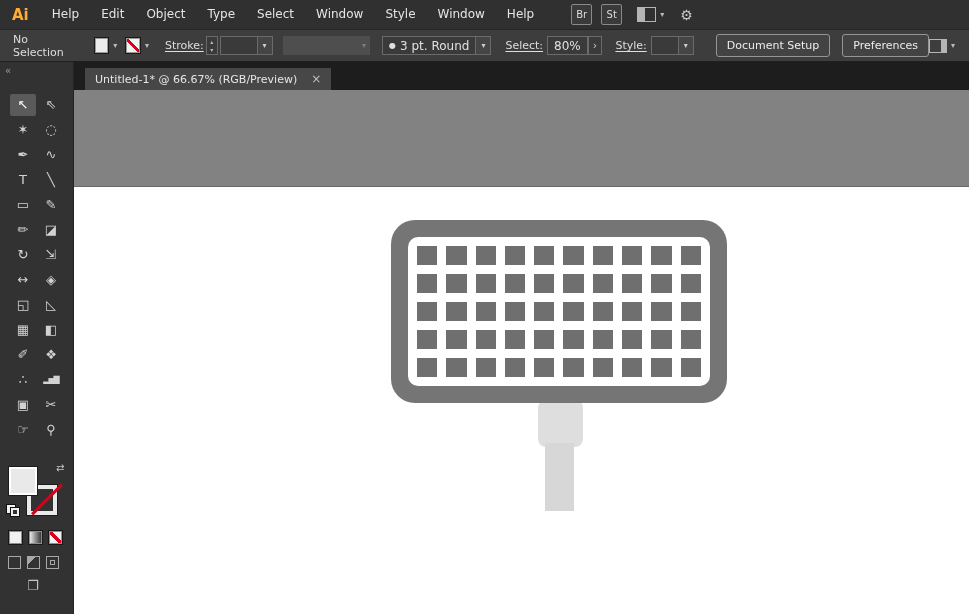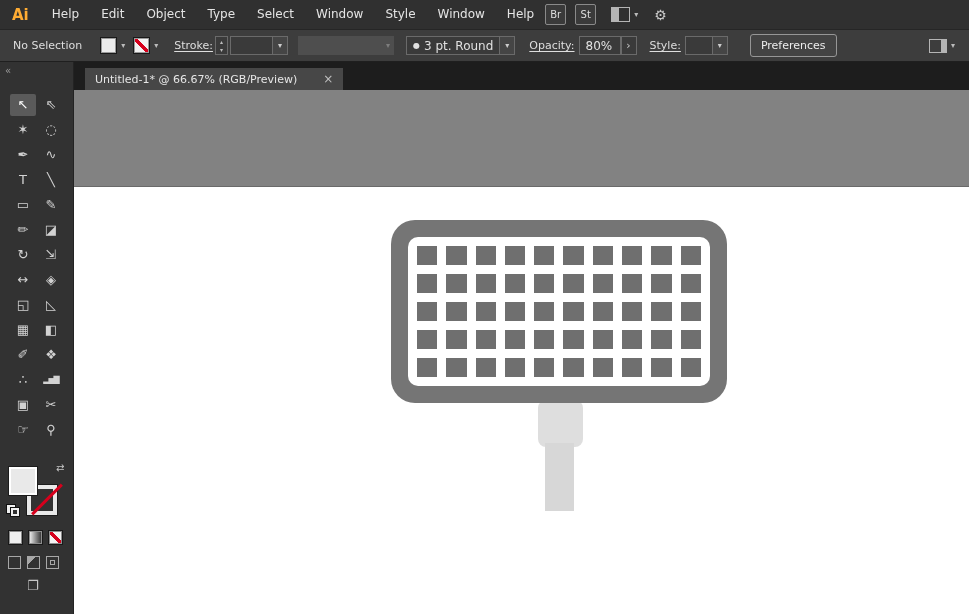--- a/index.html
+++ b/index.html
@@ -13,7 +13,7 @@
   .menu-item{padding:0 11px;font-size:12px;color:#e4e4e4;line-height:29px;}
   .badge{width:19px;height:19px;border:1px solid #8a8a8a;border-radius:2px;background:#3a3a3a;
          color:#ddd;font-size:10px;display:flex;align-items:center;justify-content:center;}
-  .badge.first{}.badge+.badge{margin-left:9px}
+  .badge.first{margin-left:26px}.badge+.badge{margin-left:9px}
   .arrange-icon{width:17px;height:13px;border:1px solid #b5b5b5;margin-left:15px;position:relative;}
   .arrange-icon::before{content:"";position:absolute;left:0;top:0;width:7px;height:100%;background:#b5b5b5;}
   .dd-sm{font-size:8px;color:#bbb;margin-left:4px;}

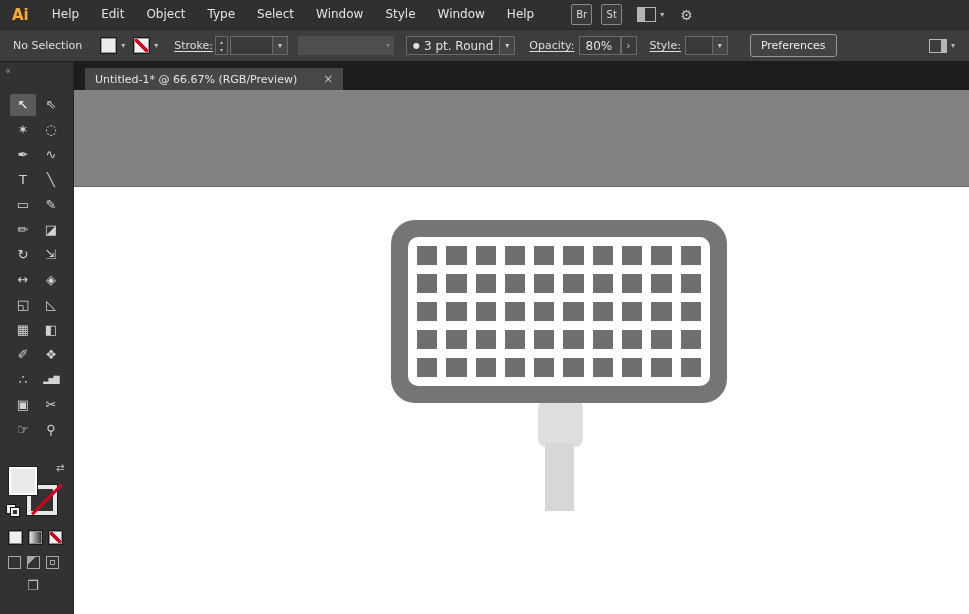--- a/index.html
+++ b/index.html
@@ -141,7 +141,7 @@
       <span class="dd">▾</span>
     </span>
 
-    <span class="cb-label link" style="margin-right:4px">Opacity:</span>
+    <span class="cb-label link" style="margin-right:4px">Select:</span>
     <span class="combo" style="width:42px">
       <span class="val">80%</span>
     </span>

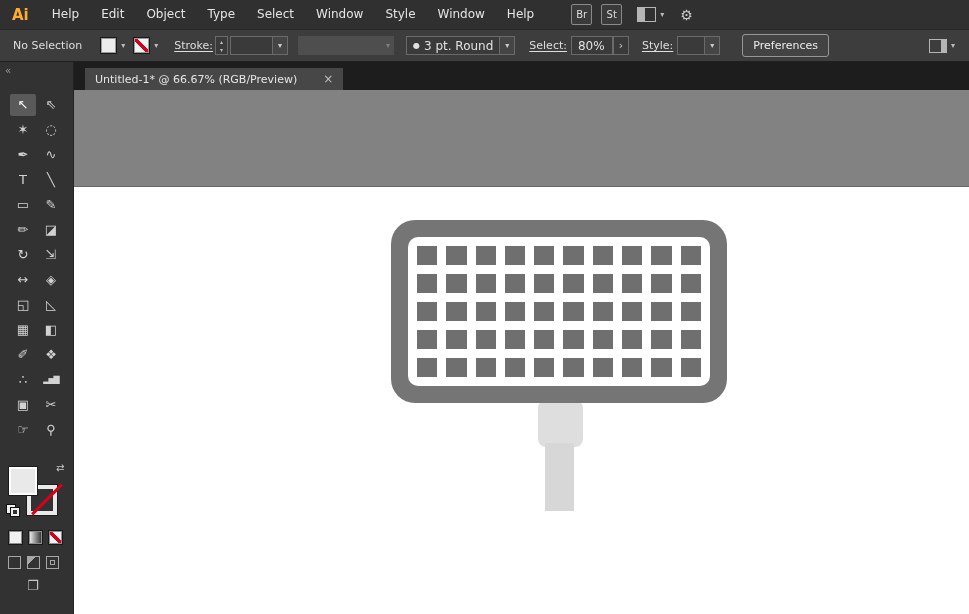--- a/index.html
+++ b/index.html
@@ -153,6 +153,7 @@
       <span class="dd">▾</span>
     </span>
 
+    <span class="btn" style="margin-right:12px">Document Setup</span>
     <span class="btn">Preferences</span>
 
     <span class="workspace">

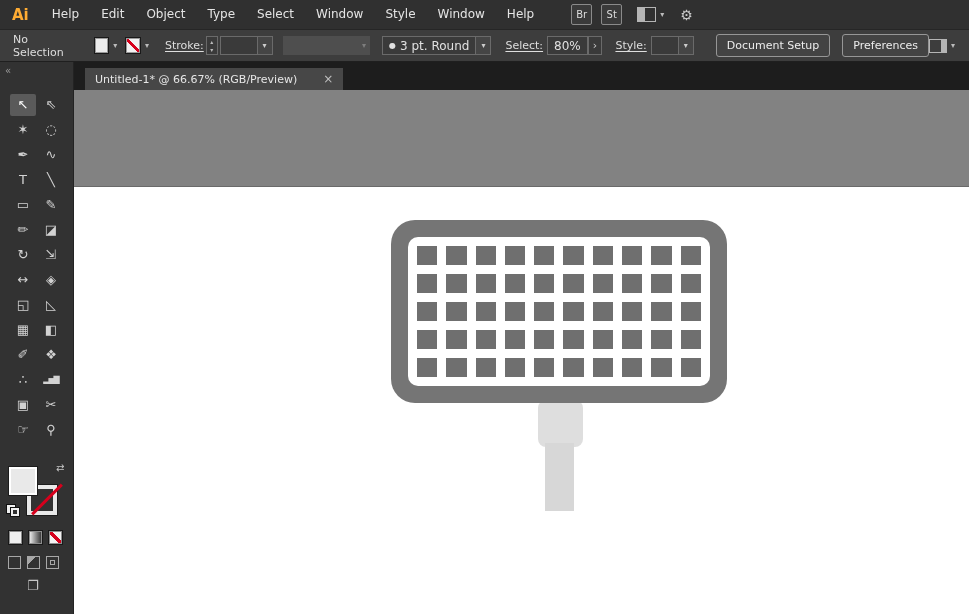--- a/index.html
+++ b/index.html
@@ -78,7 +78,7 @@
   .tabstrip{position:absolute;left:74px;top:62px;width:895px;height:28px;background:#1d1d1d;
             display:flex;align-items:flex-end;z-index:3;}
   .tab{display:flex;align-items:center;height:22px;background:#474747;padding:0 10px;margin-left:11px;
-       font-size:11px;color:#e6e6e6;white-space:nowrap;gap:12px;}
+       font-size:11px;color:#e6e6e6;white-space:nowrap;}
   .tab-close{margin-left:14px;color:#c0c0c0;font-size:12px;}
   
   .canvas{position:absolute;left:74px;top:90px;width:895px;height:524px;background:#828282;overflow:hidden;}

